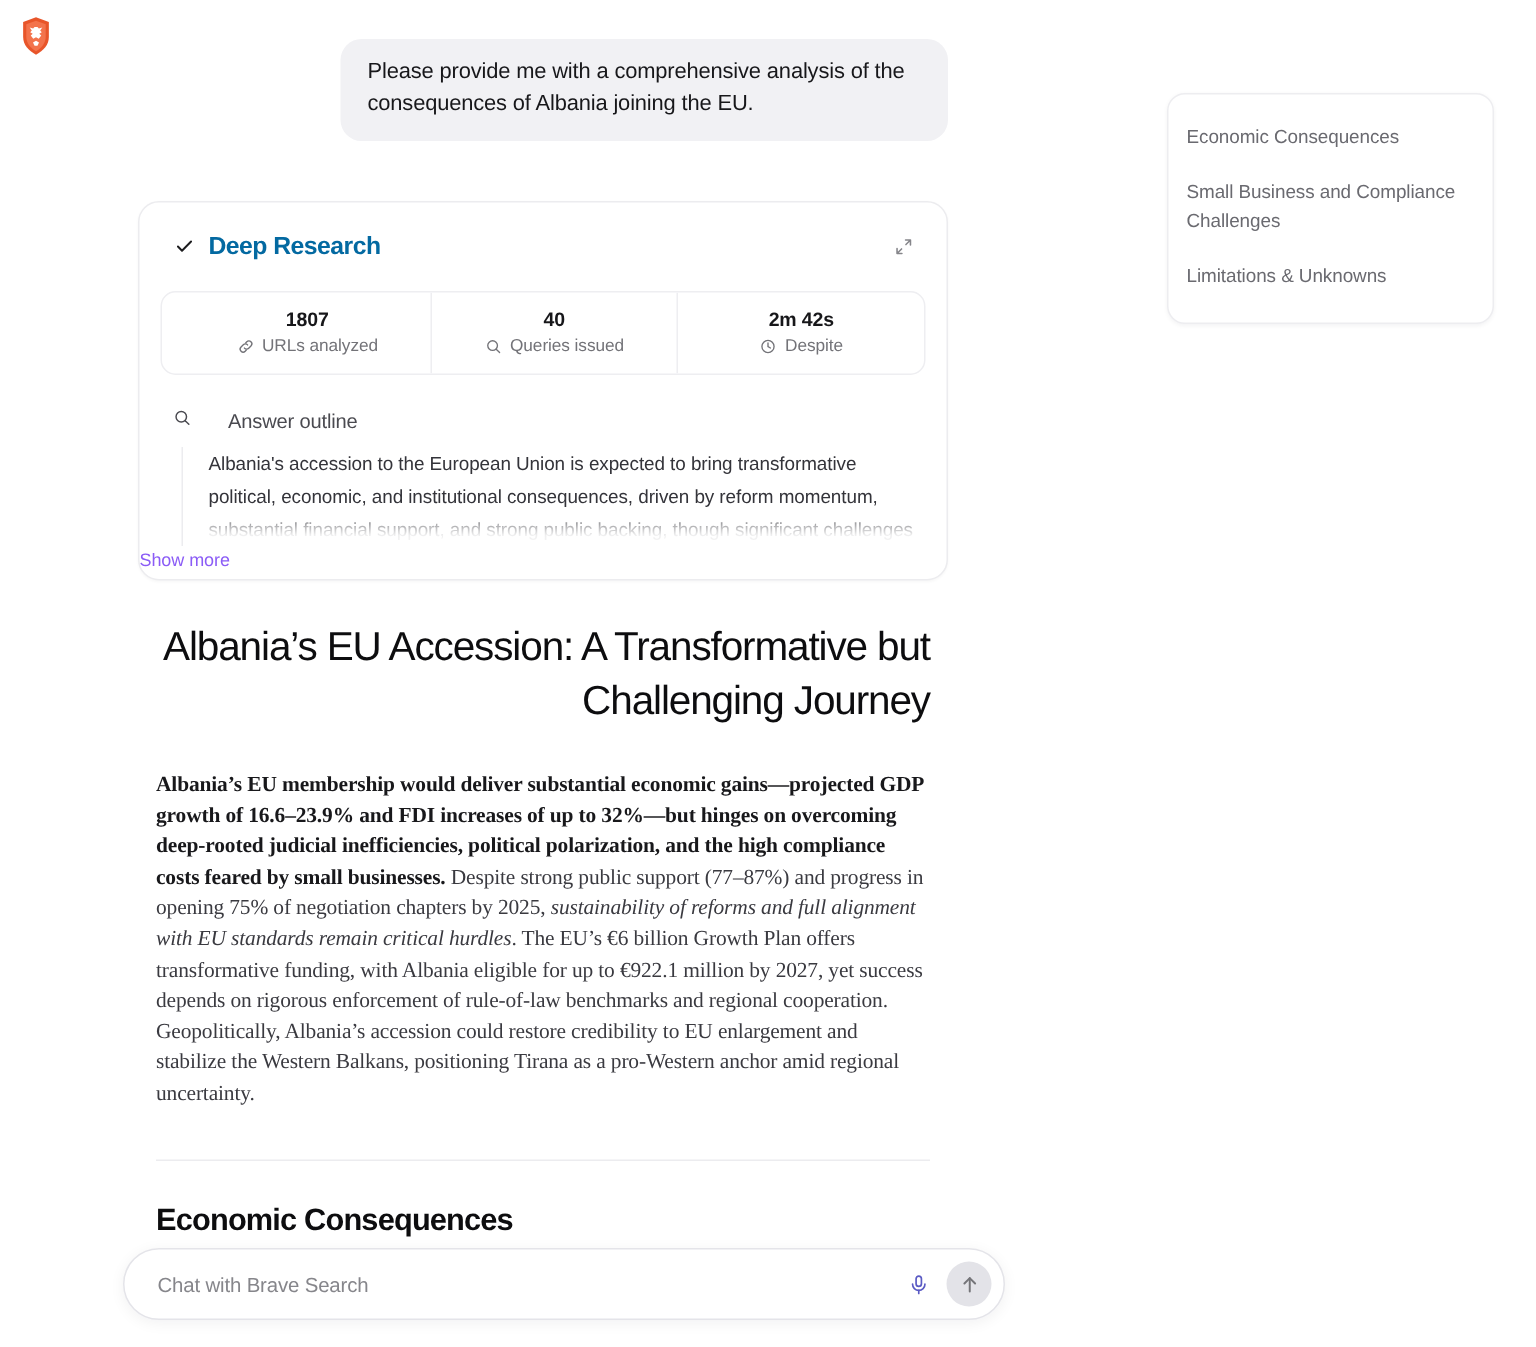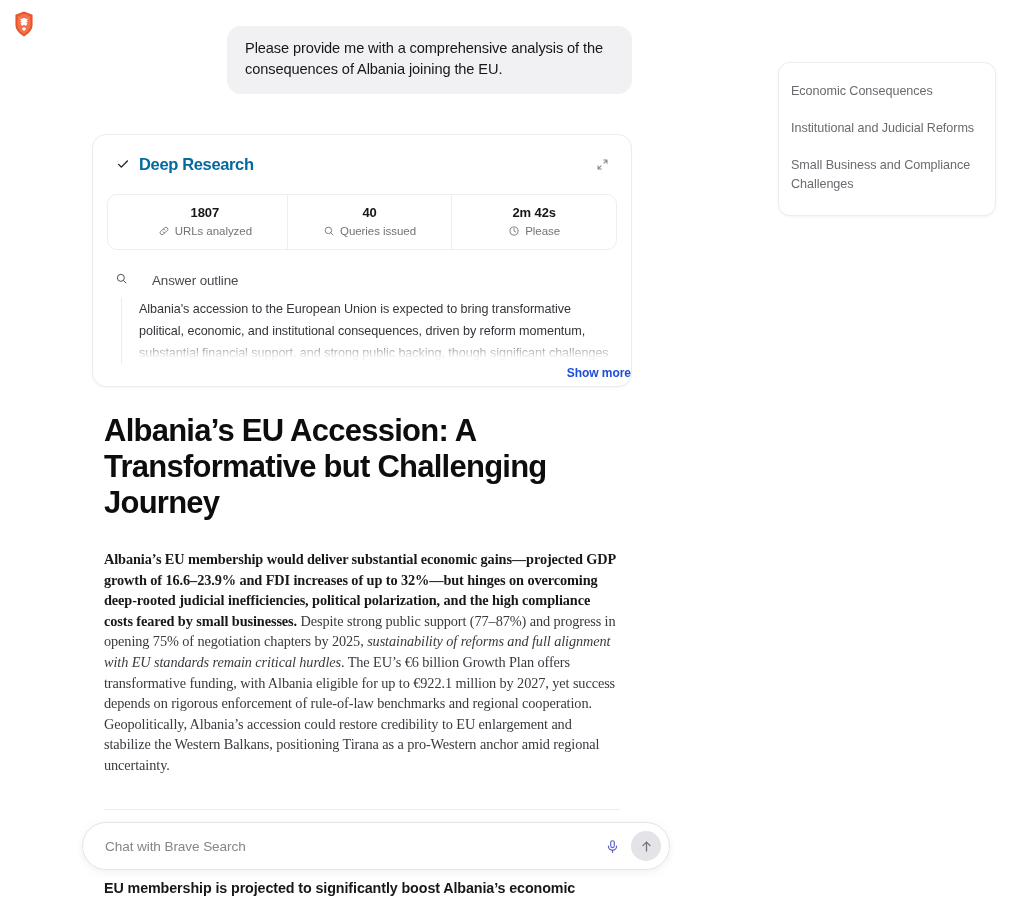--- a/index.html
+++ b/index.html
@@ -367,7 +367,6 @@
 
   <div class="toc">
     <div class="toc-item">Economic Consequences</div>
-    <div class="toc-item">Institutional and Judicial Reforms</div>
     <div class="toc-item">Small Business and Compliance Challenges</div>
   </div>
 

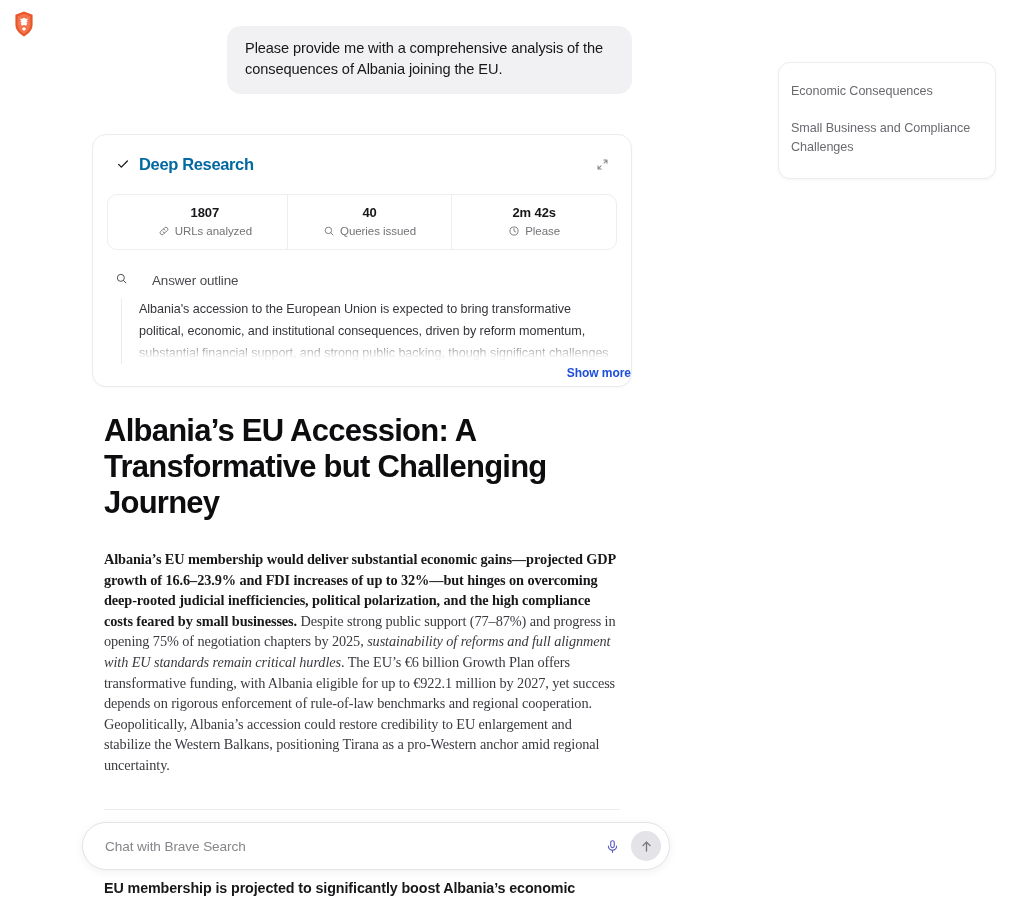--- a/index.html
+++ b/index.html
@@ -368,6 +368,7 @@
   <div class="toc">
     <div class="toc-item">Economic Consequences</div>
     <div class="toc-item">Small Business and Compliance Challenges</div>
+    <div class="toc-item">Limitations &amp; Unknowns</div>
   </div>
 
   <div class="composer">

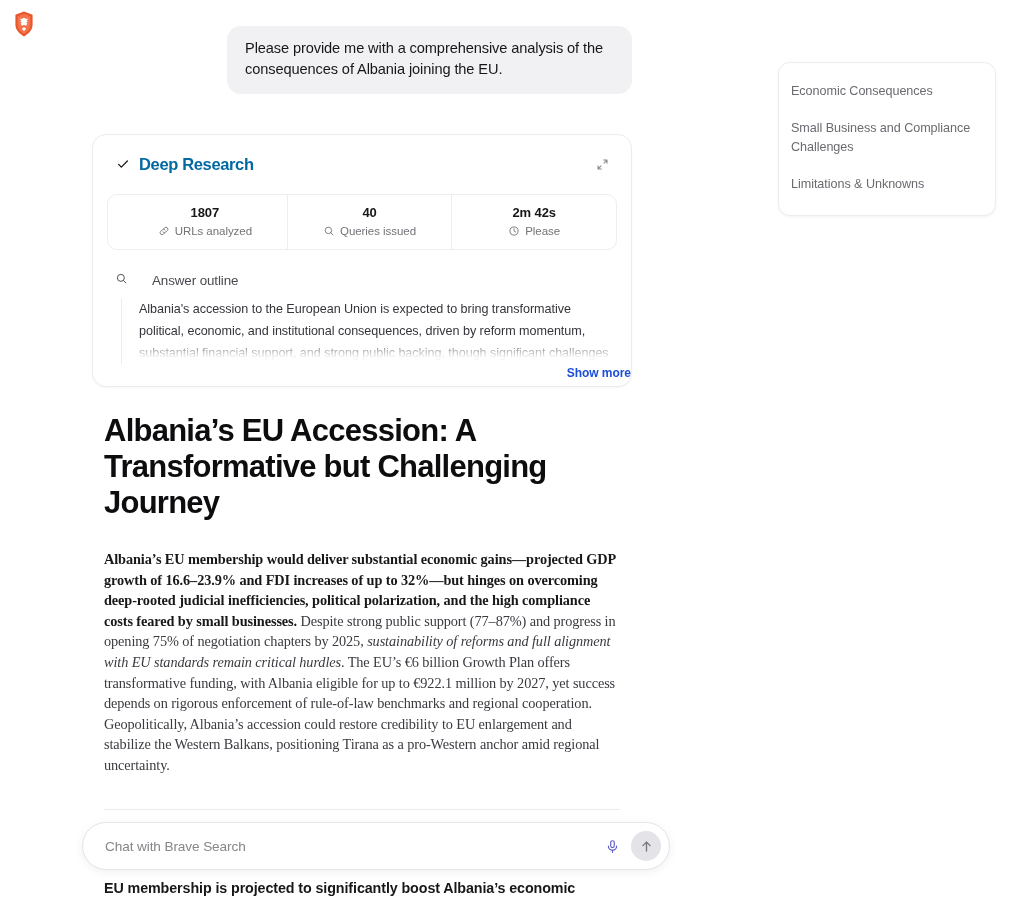--- a/index.html
+++ b/index.html
@@ -328,7 +328,7 @@
                 <path d="M8 4.9V8l2.2 1.3" stroke="currentColor" stroke-width="1.2" stroke-linecap="round"></path>
               </svg>
             </span>
-            <span>Please</span>
+            <span>Despite</span>
           </div>
         </div>
 

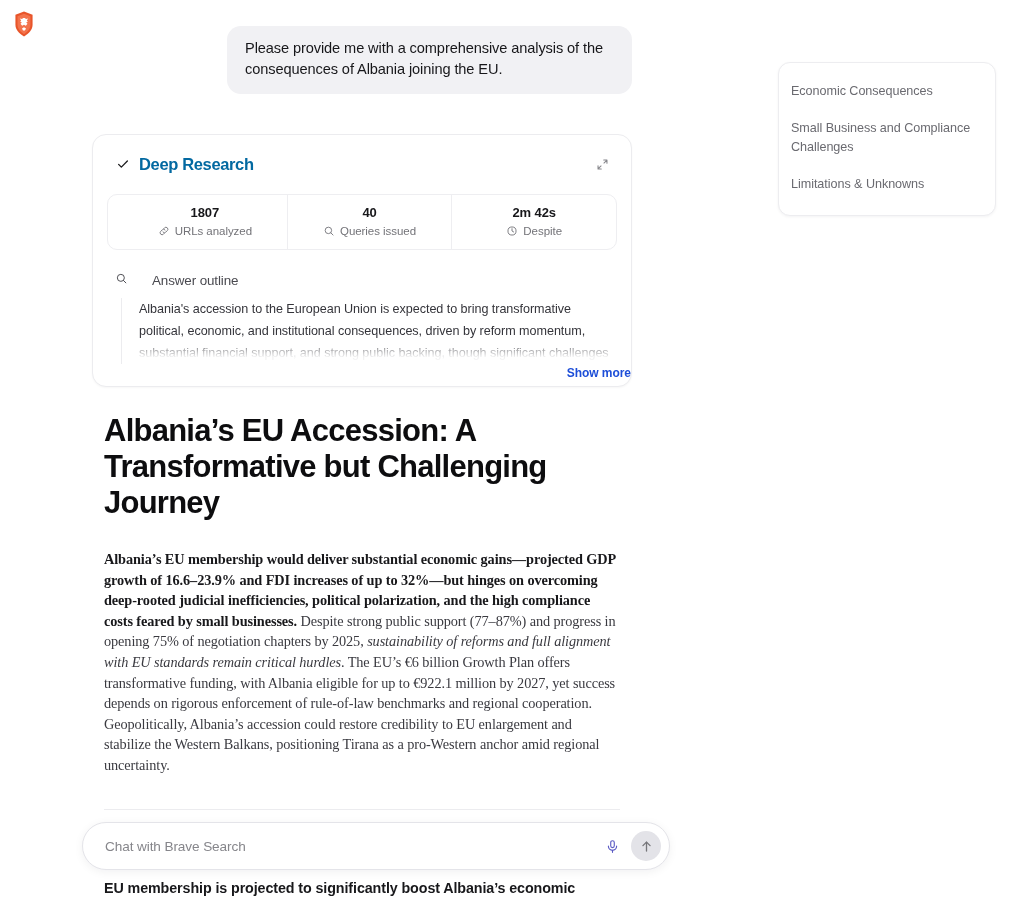--- a/index.html
+++ b/index.html
@@ -147,10 +147,10 @@
     position: absolute;
     left: 0; right: 0;
     bottom: 6px;
-    text-align: right;
+    text-align: left;
     font-size: 12px;
-    font-weight: 700;
-    color: #1d4ed8;
+    font-weight: 400;
+    color: #8b5cf6;
     letter-spacing: -0.05px;
   }
 

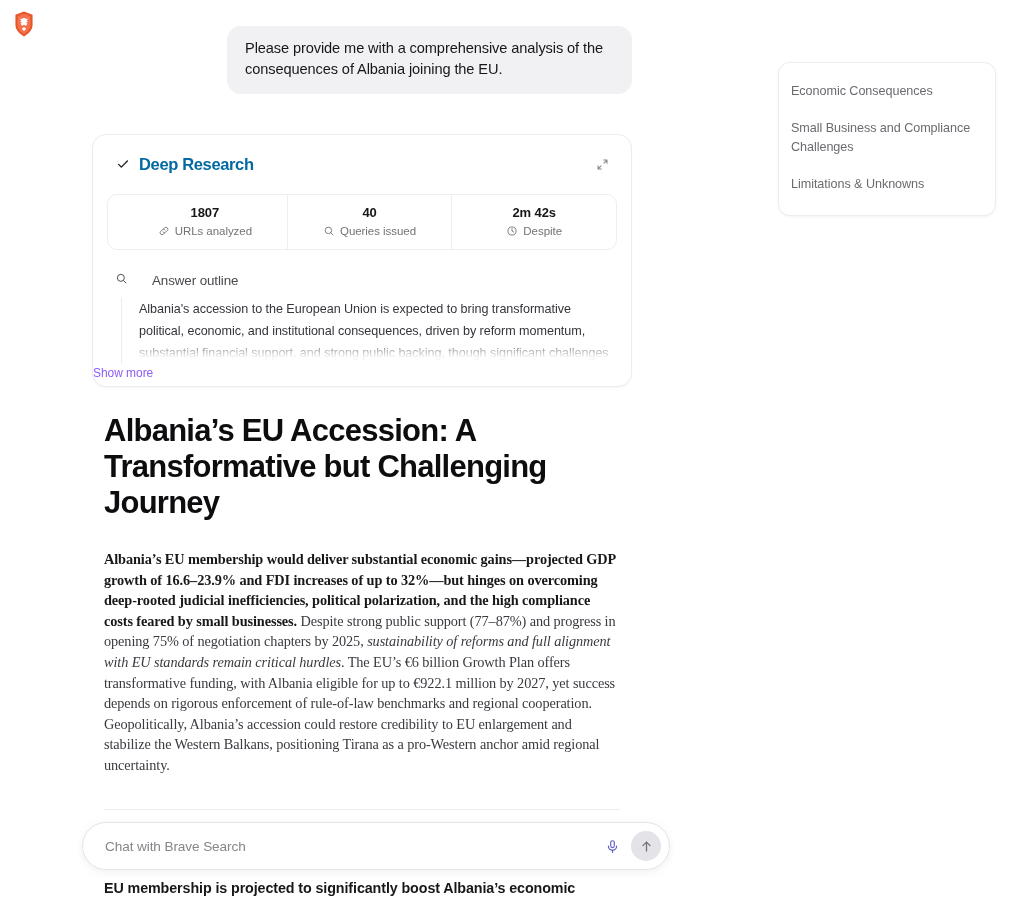--- a/index.html
+++ b/index.html
@@ -157,11 +157,12 @@
   
   .article { margin-top: 26px; padding: 0 12px 0 12px; }
   .article-title {
-    font-size: 31px;
+    font-size: 27px;
     line-height: 36px;
-    font-weight: 700;
+    font-weight: 400;
     letter-spacing: -0.75px;
     color: #0d0d0f;
+    text-align: right;
   }
   .lead {
     margin-top: 28px;

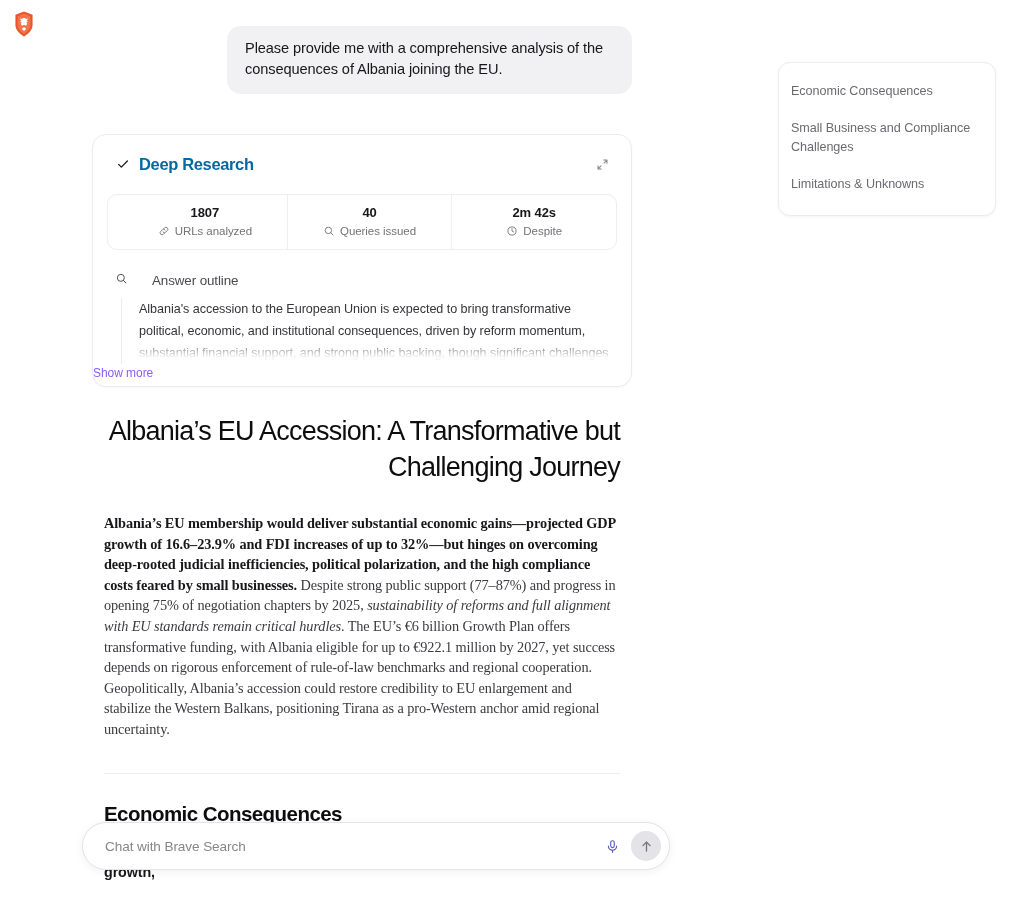--- a/index.html
+++ b/index.html
@@ -218,7 +218,7 @@
   
   .composer {
     position: absolute;
-    left: 82px; bottom: 28px;
+    left: 82px; bottom: 18px;
     width: 588px;
     height: 48px;
     background: #fff;

